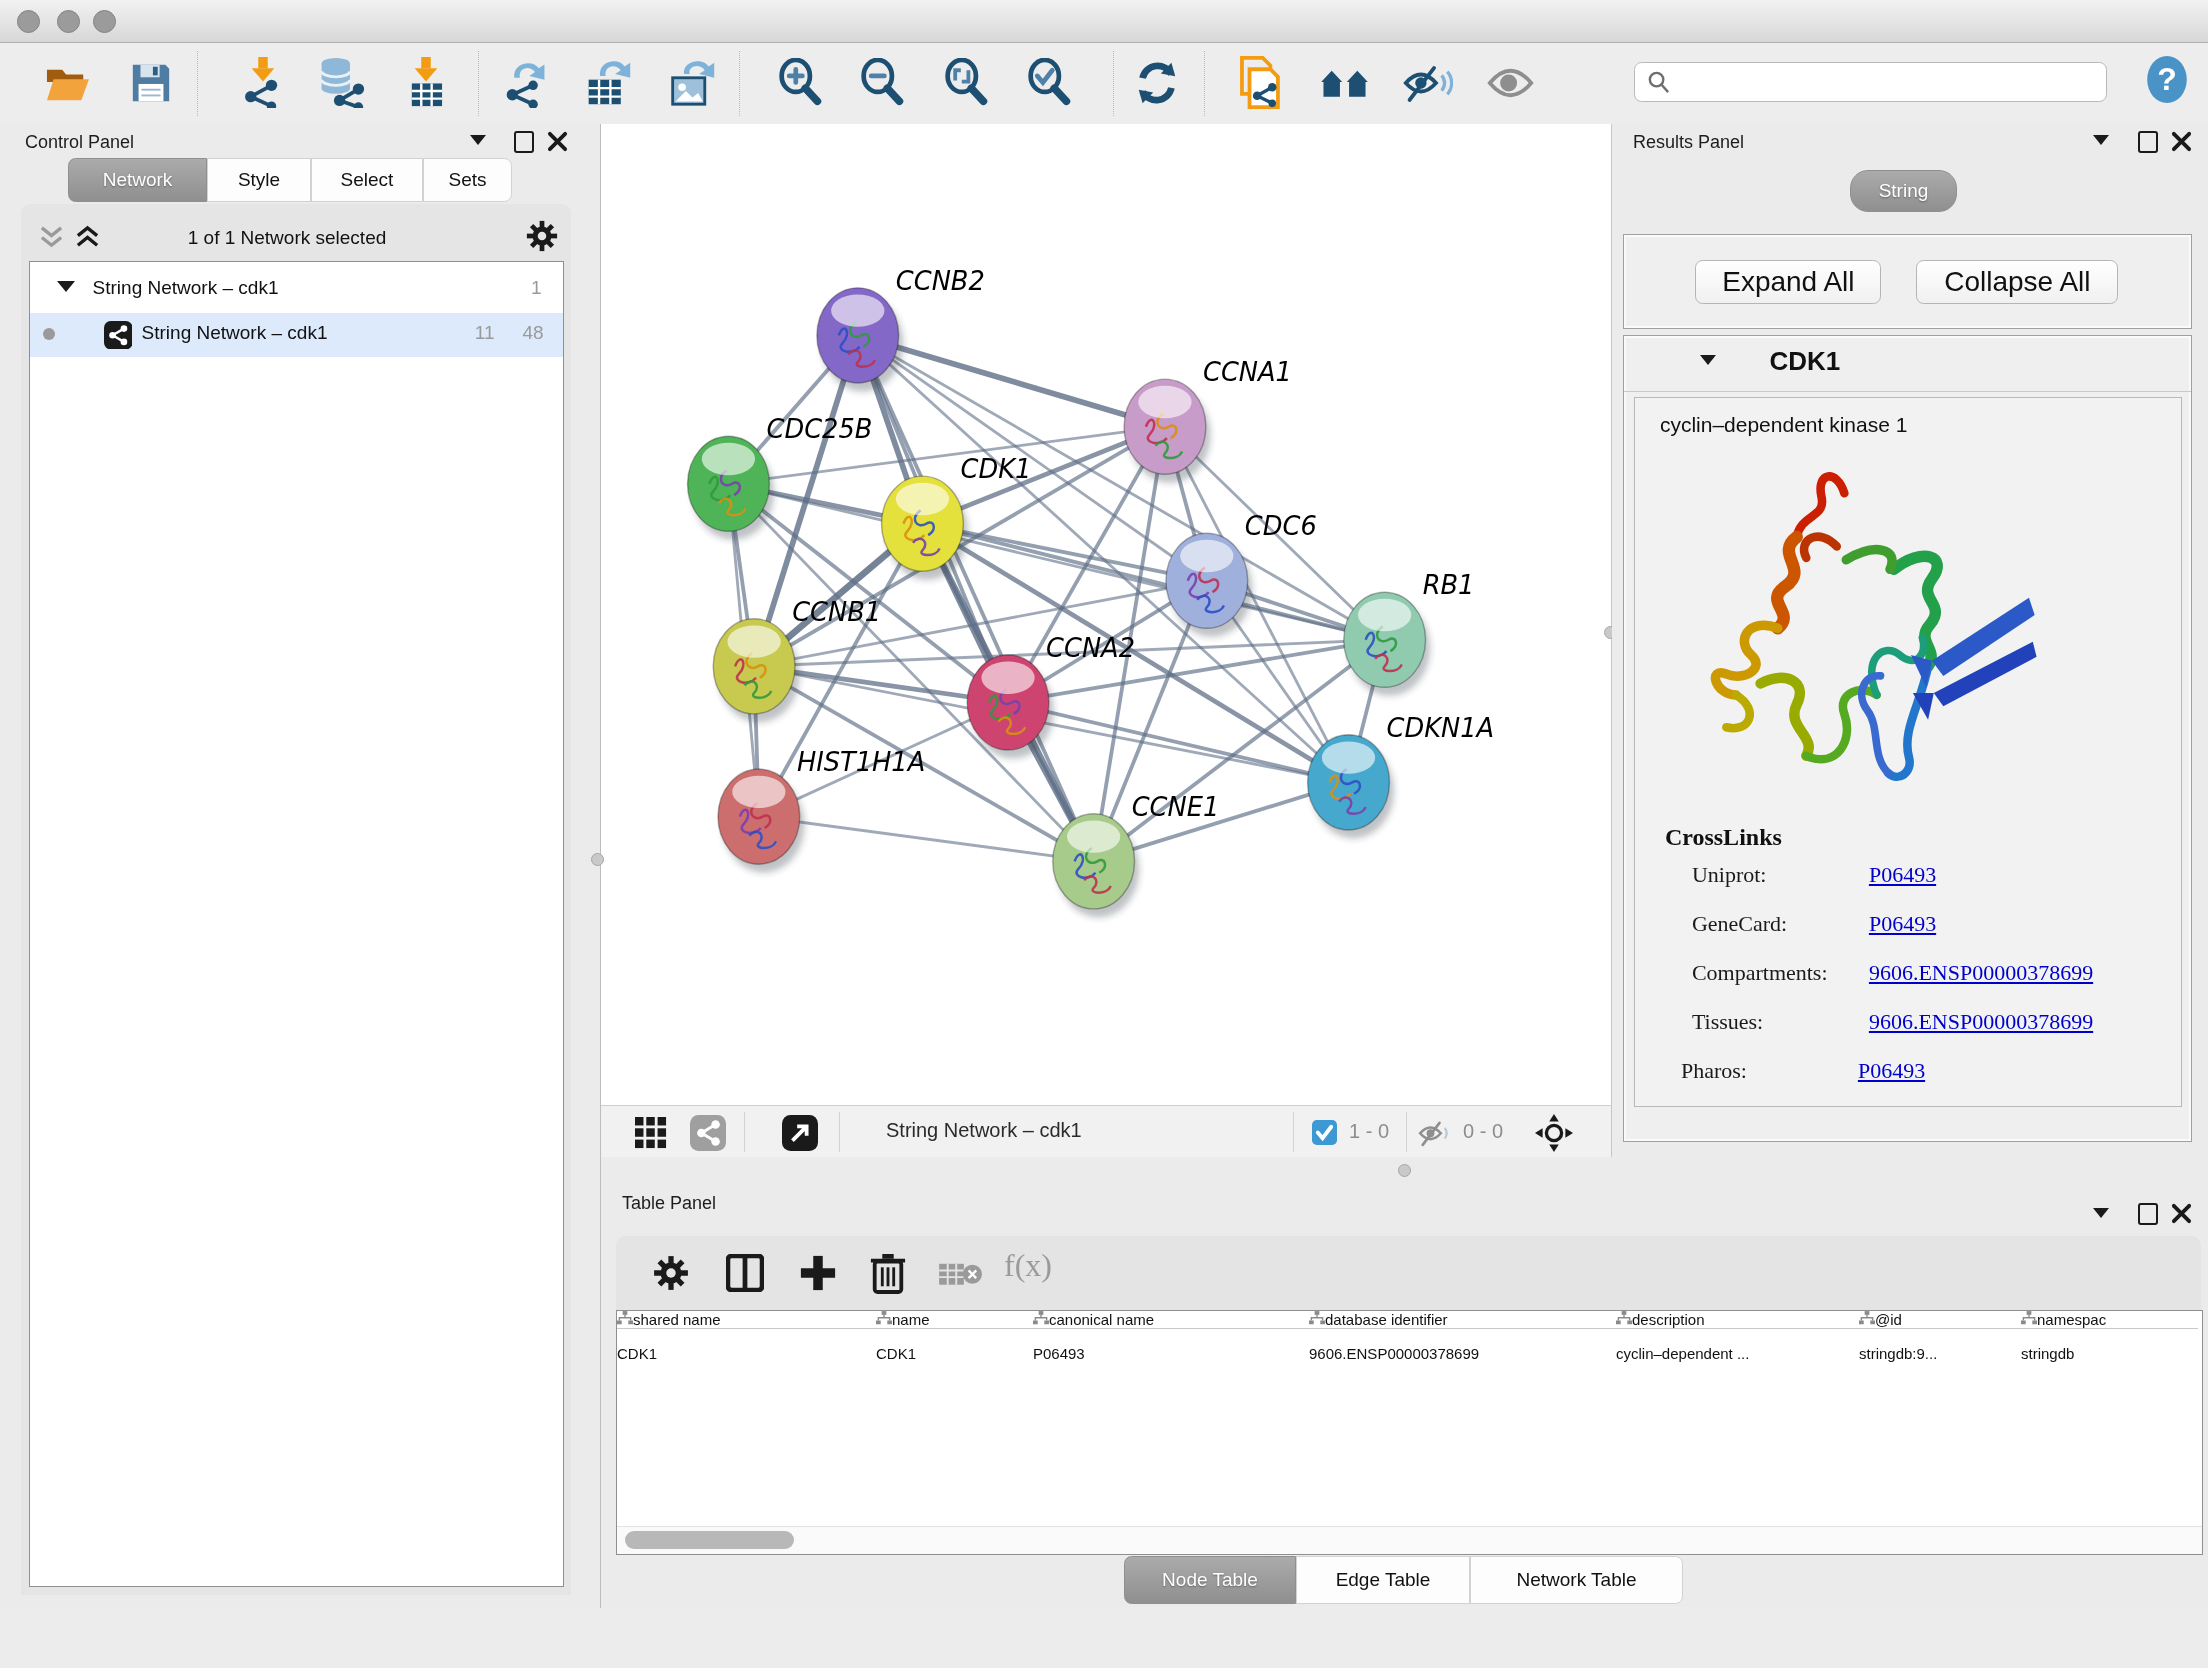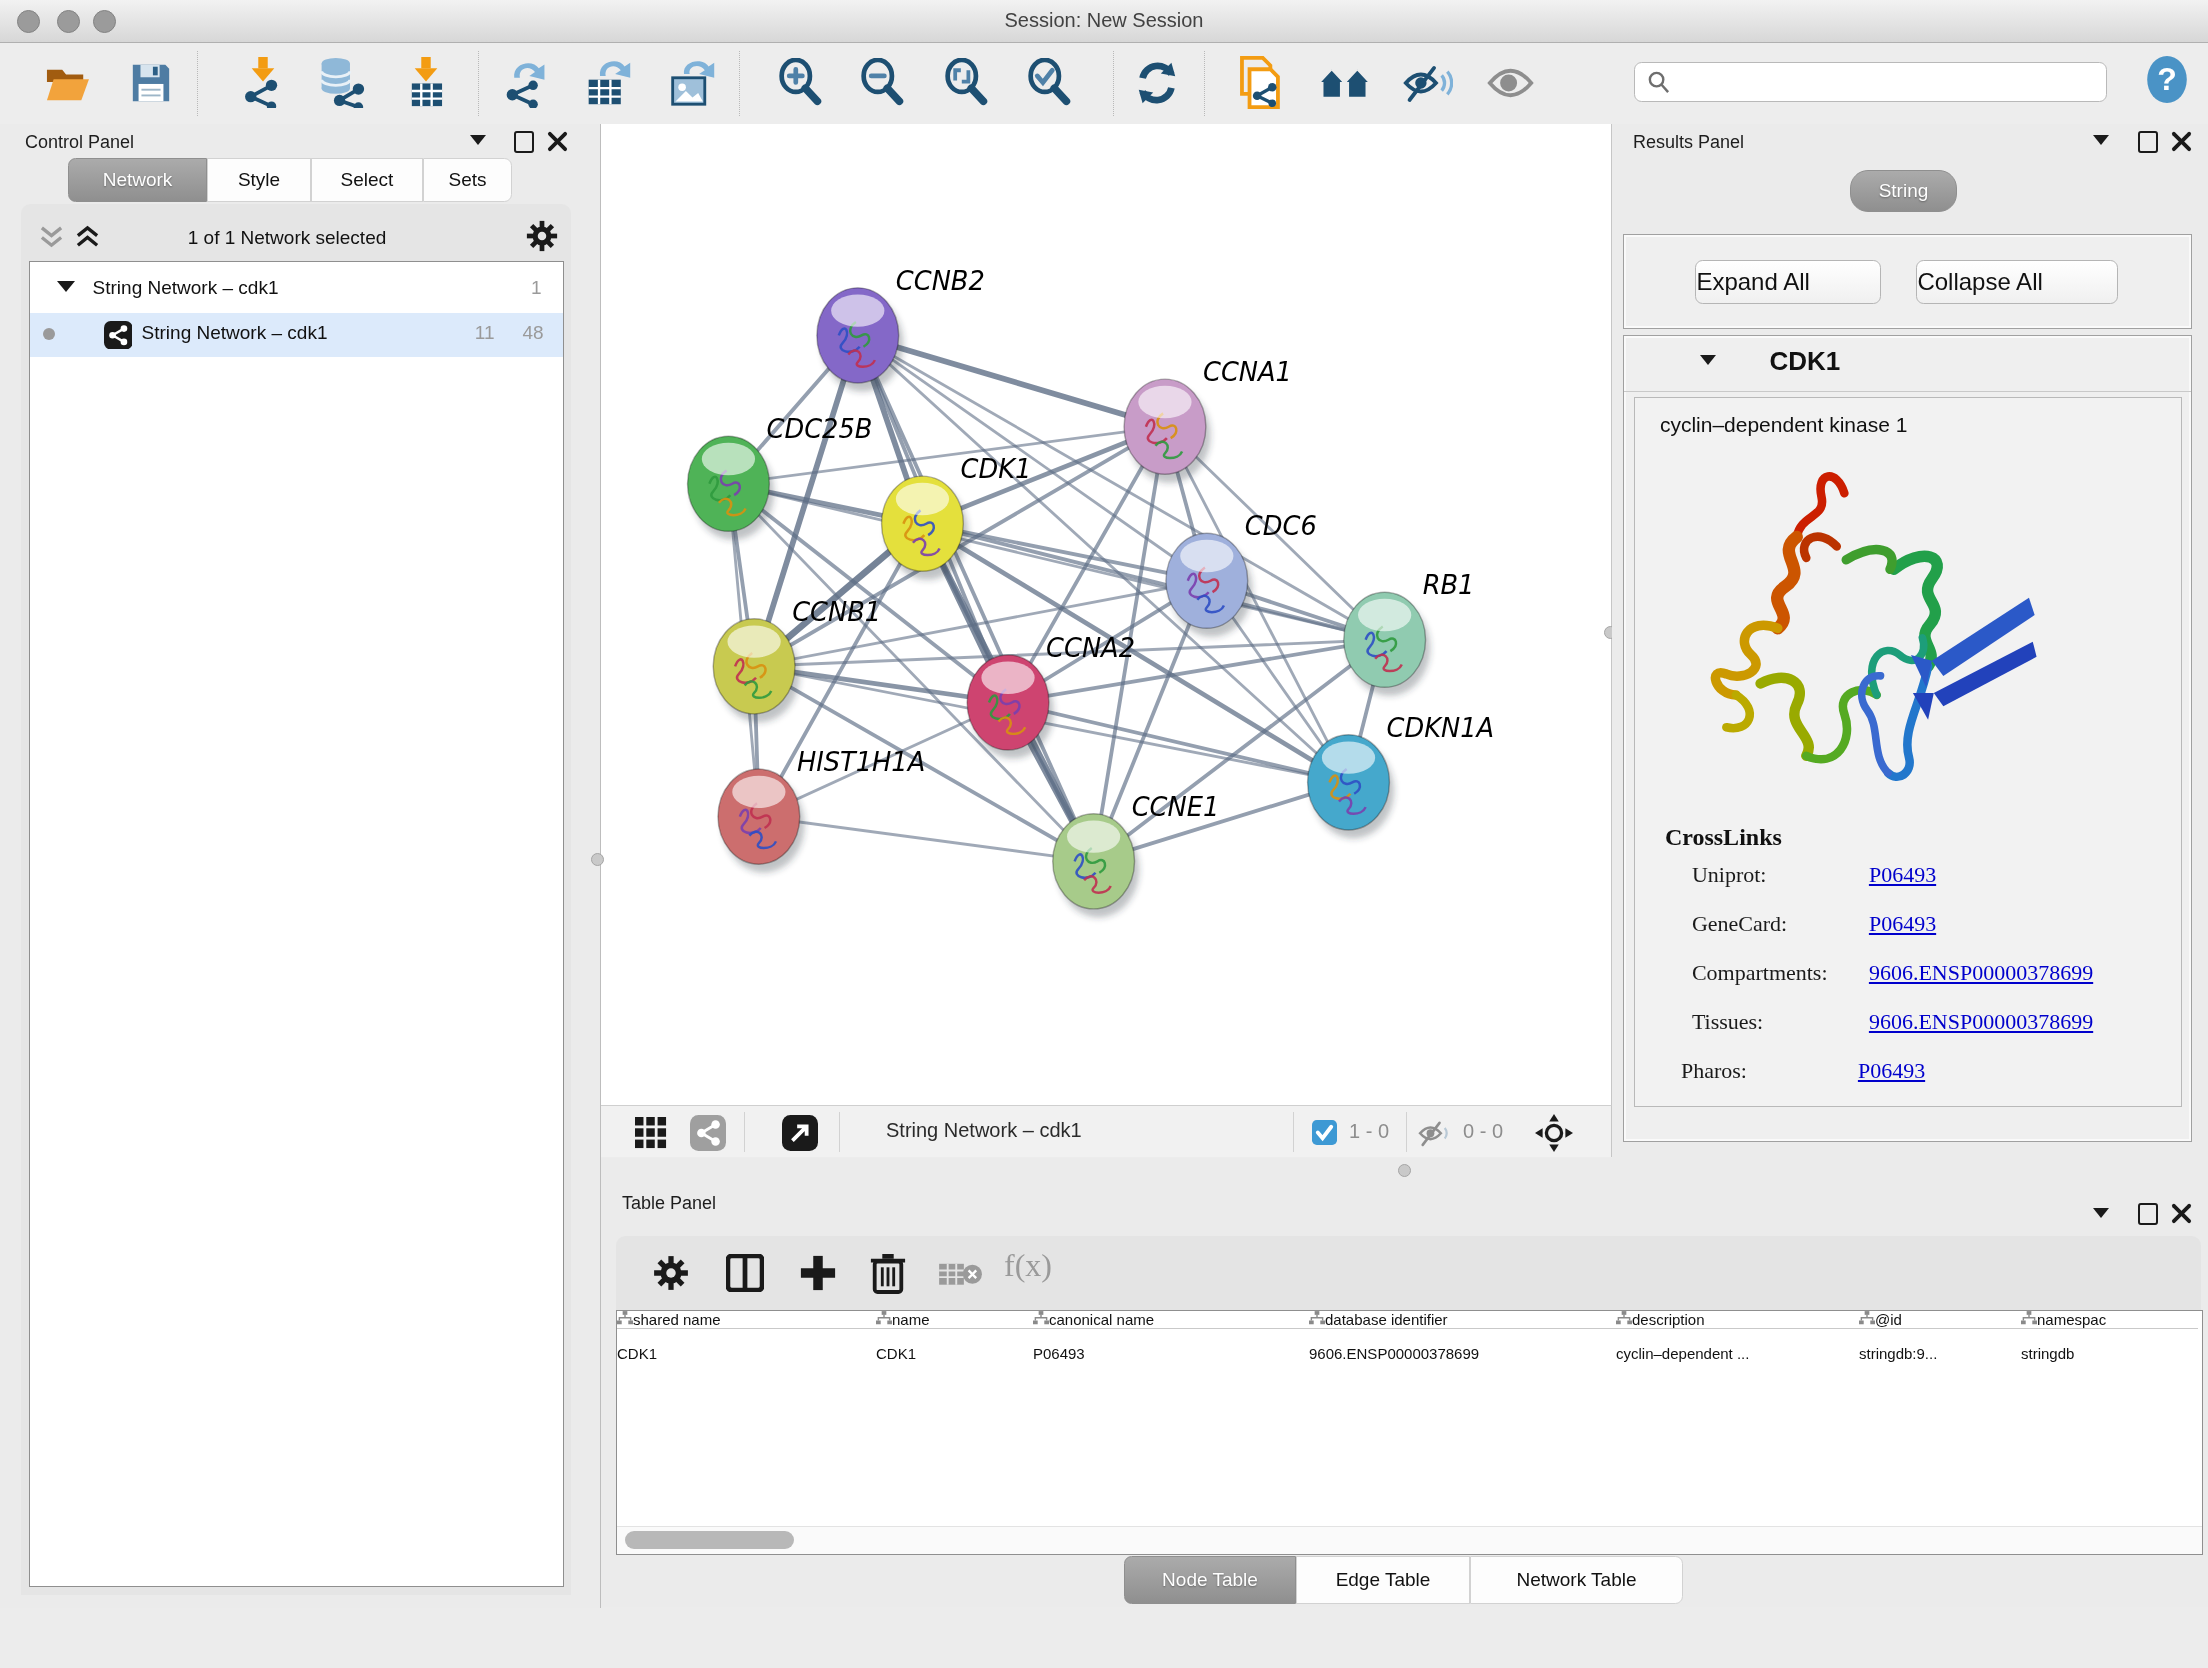--- a/index.html
+++ b/index.html
@@ -45,7 +45,6 @@
     <div class="light abs" style="left:17px"></div>
     <div class="light abs" style="left:57px"></div>
     <div class="light abs" style="left:93px"></div>
-    <div id="win-title" class="abs">Session: New Session</div>
   </div>
 
   <div id="toolbar" class="abs">

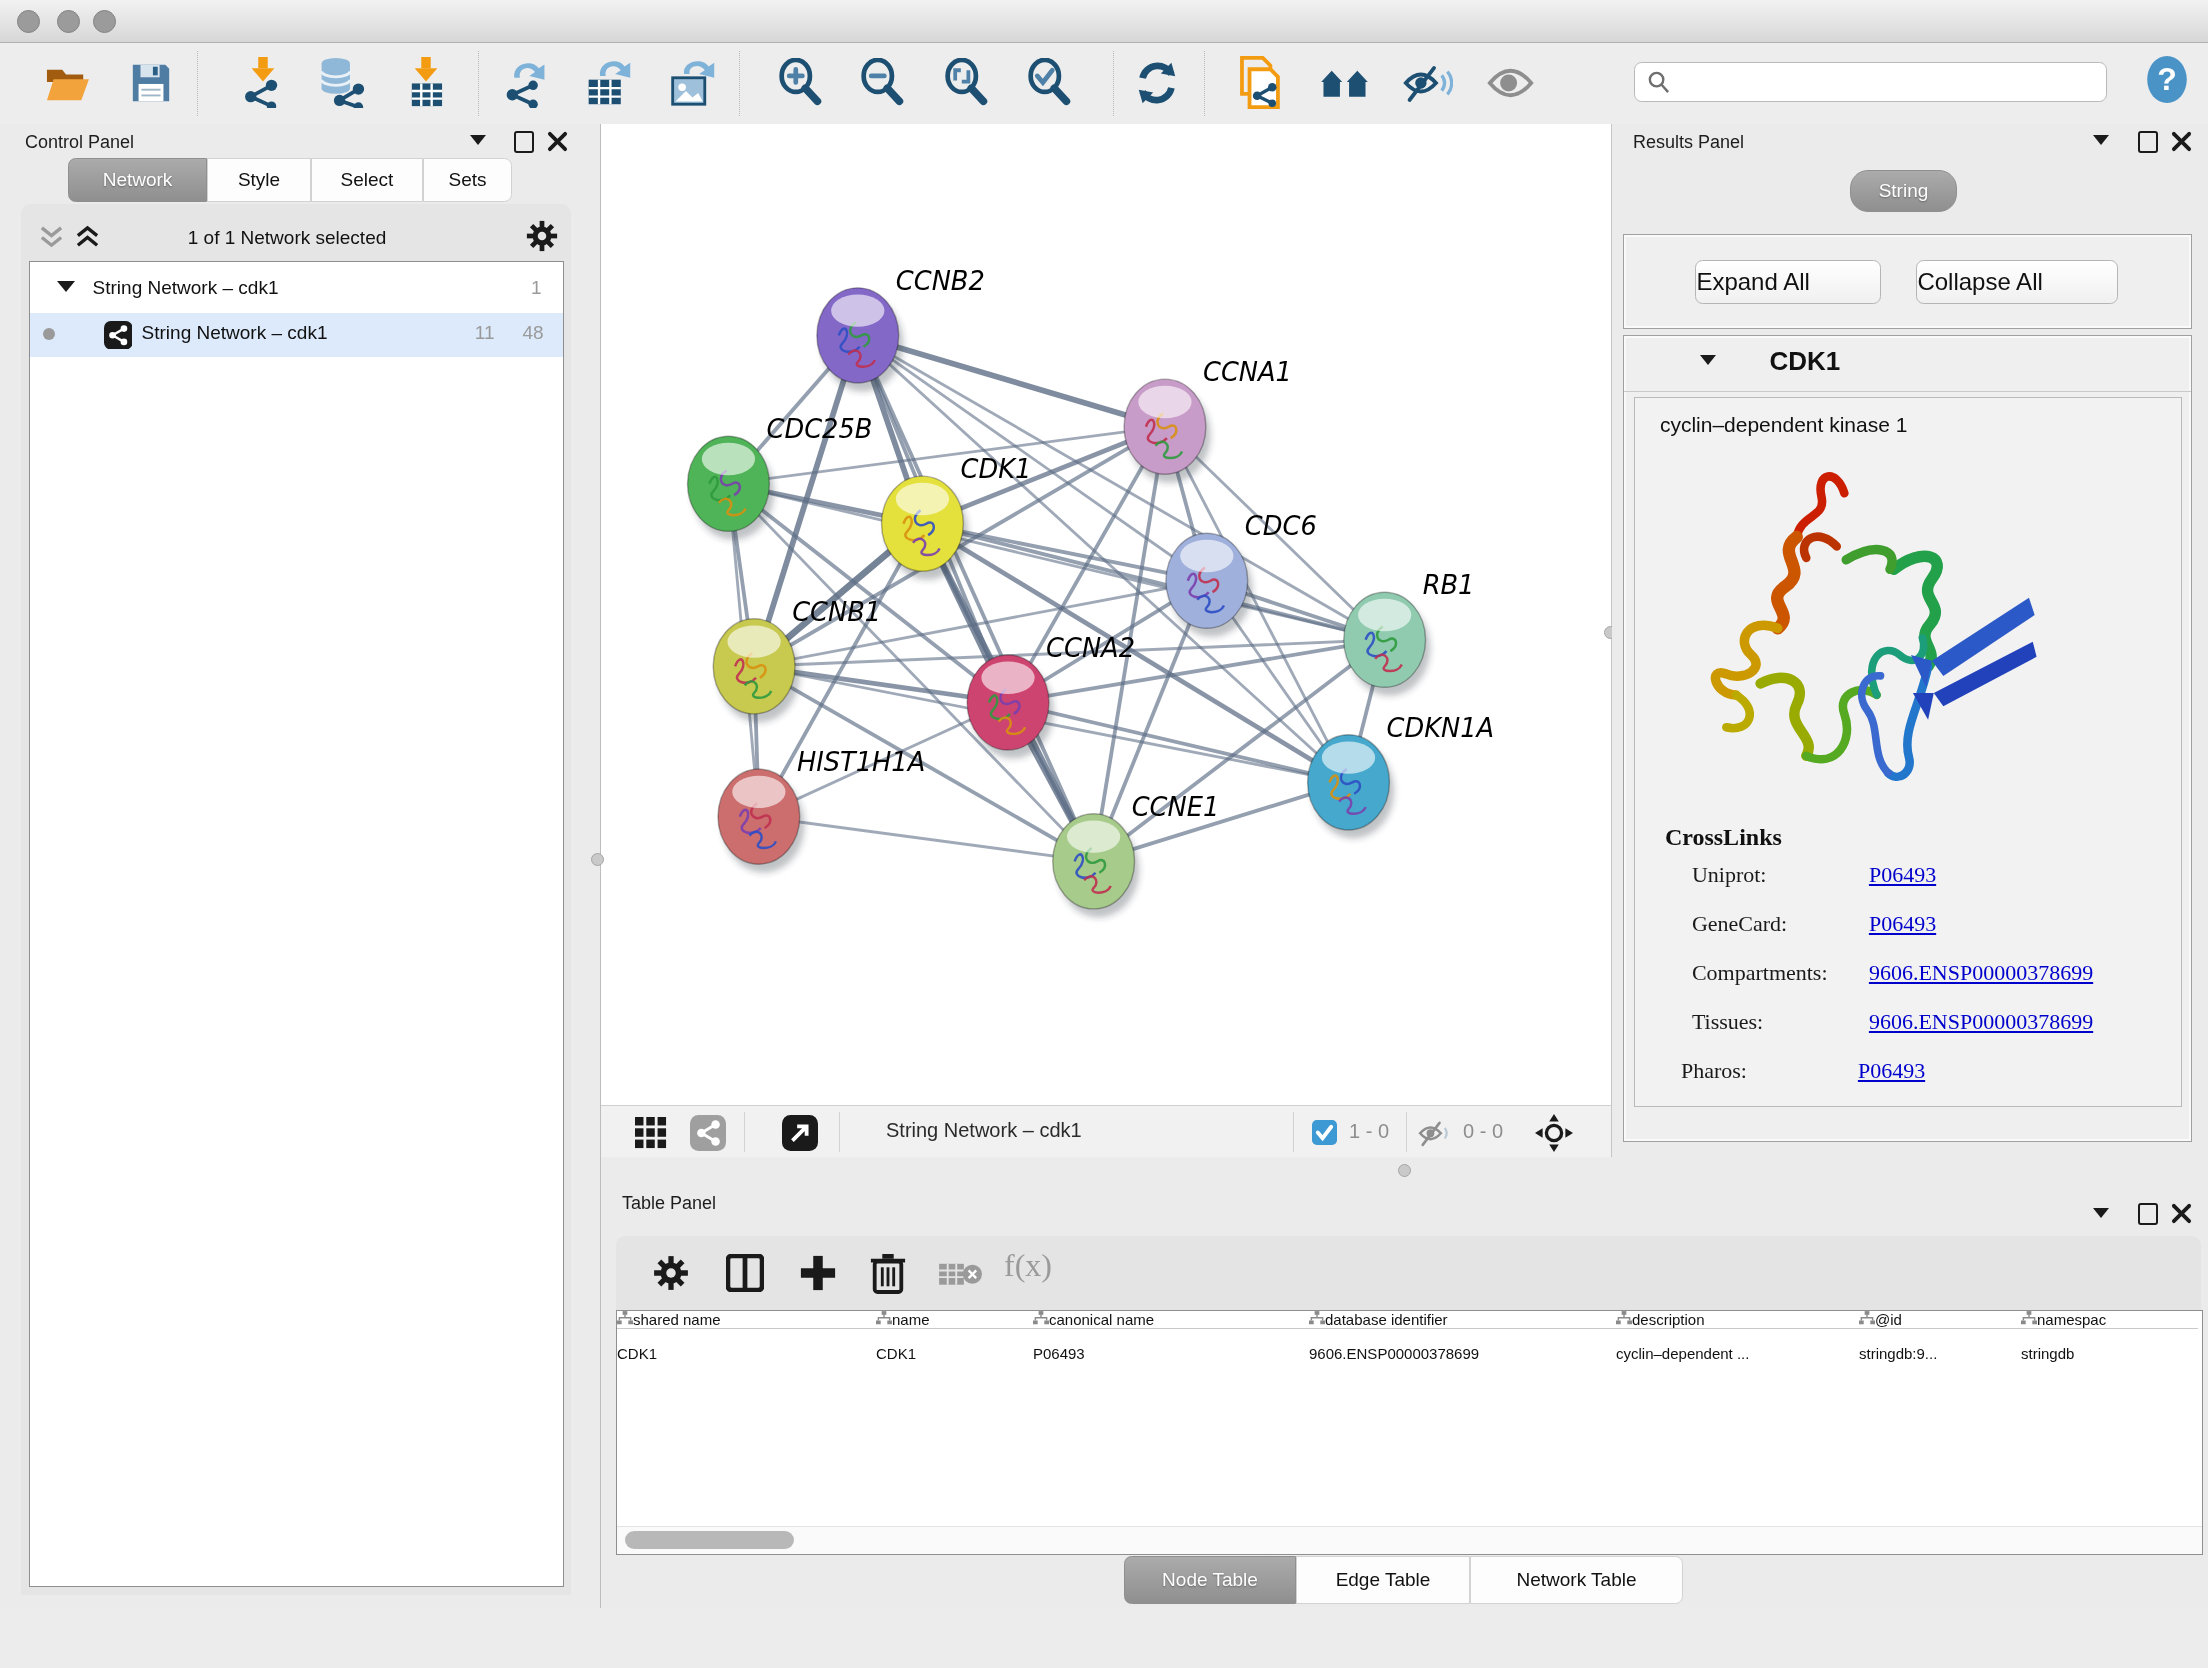--- a/index.html
+++ b/index.html
@@ -30,7 +30,7 @@
   .white-box{background:#fff;border:1.4px solid #8f8f8f;}
   .inner-box{background:#f1f1f1;border:1.4px solid #a0a0a0;box-shadow:0 0 0 1.9px #fafafa inset;}
   .btn{background:linear-gradient(#ffffff,#f0f0f0);border:1px solid #b5b5b5;border-radius:7.6px;
-       display:flex;align-items:center;font-size:24px;color:#111;}
+       display:flex;align-items:center;justify-content:center;font-size:28px;color:#111;}
   .dot-handle{width:11.4px;height:11.4px;border-radius:50%;background:#c9c9c9;border:1px solid #a5a5a5;}
   .link{color:#0000cc;text-decoration:underline;font-family:"Liberation Serif",serif;font-size:22px;}
   .serif{font-family:"Liberation Serif",serif;}

